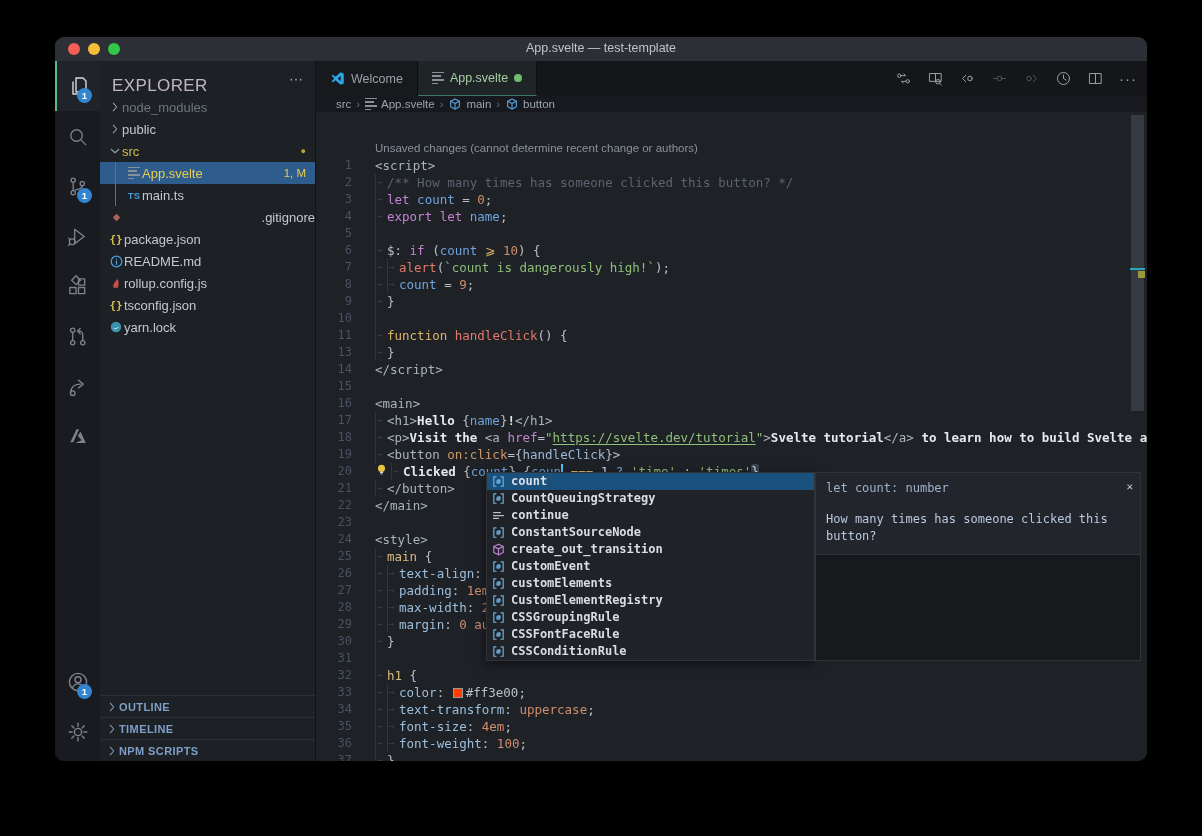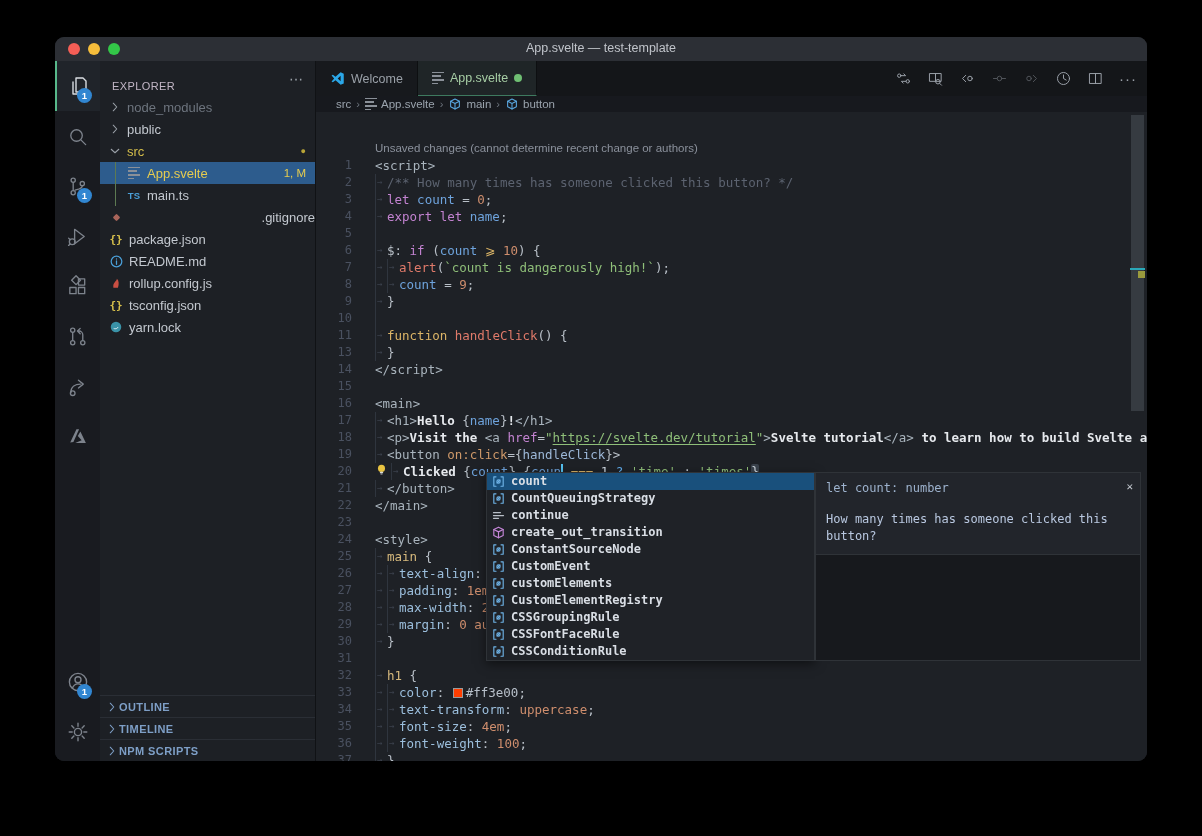--- a/index.html
+++ b/index.html
@@ -25,7 +25,7 @@
   
   .sidebar { position:absolute; left:45px; top:24px; bottom:0; width:216px; background:#1d2025; border-right:1px solid #101215; }
   .sb-header { height:35px; display:flex; align-items:center; padding:0 12px; }
-  .sb-header .t { font-size:11px; letter-spacing:.4px; color:#c2b6c6;margin-top:15px; }
+  .sb-header .t { font-size:17px; letter-spacing:.4px; color:#c2b6c6;margin-top:15px; }
   .sb-header .dots { margin-left:auto; color:#9aa0a8; font-size:14px; }
   .tree-root { height:22px; display:flex; align-items:center; gap:3px; padding-left:4px;
     font-size:11px; font-weight:700; letter-spacing:.3px; color:#a3b8d2; }

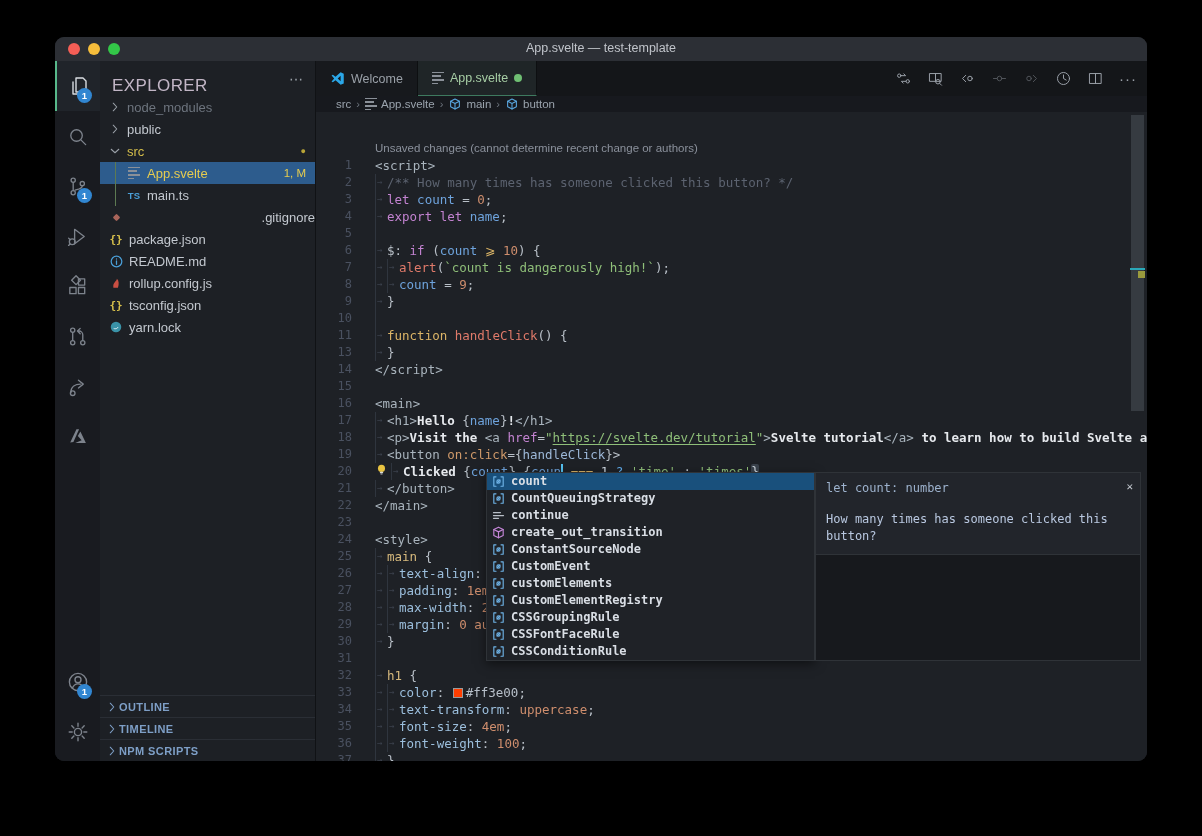--- a/index.html
+++ b/index.html
@@ -29,7 +29,7 @@
   .sb-header .dots { margin-left:auto; color:#9aa0a8; font-size:14px; }
   .tree-root { height:22px; display:flex; align-items:center; gap:3px; padding-left:4px;
     font-size:11px; font-weight:700; letter-spacing:.3px; color:#a3b8d2; }
-  .tree-row { position:relative; height:22px; display:flex; align-items:center; gap:5px;
+  .tree-row { position:relative; height:22px; display:flex; align-items:center; 
     font-size:13px; color:#c3c8cf; }
   .tree-row.sel { background:#2d5c8d; }
   .tree-row .lbl { white-space:nowrap; }

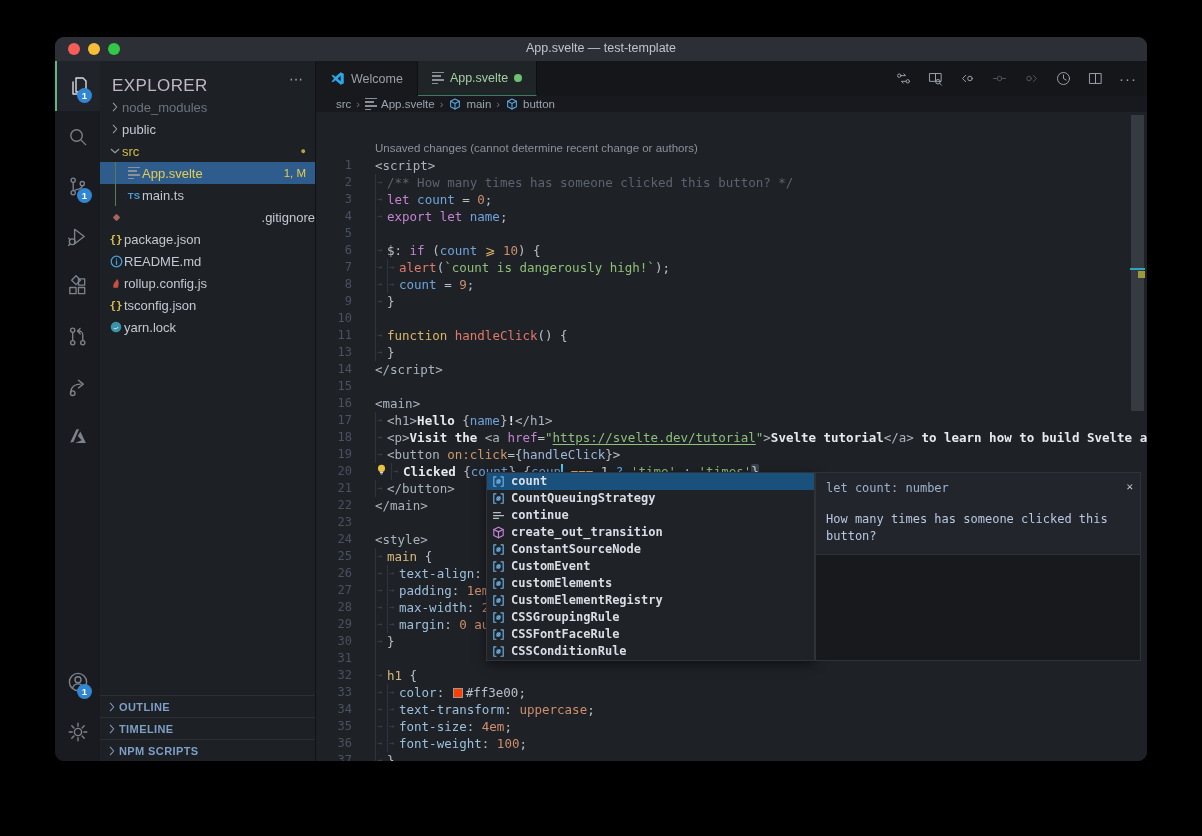--- a/index.html
+++ b/index.html
@@ -627,22 +627,22 @@
           </div>
           <div class="sg-row">
             <span class="sic">
+              <svg width="15" height="15" viewBox="0 0 24 24" fill="none" stroke="#6fb4e8" stroke-width="1.8" stroke-linecap="round" stroke-linejoin="round">
+                <path d="M8 4.5H4.5v15H8M16 4.5h3.5v15H16"></path>
+                <circle cx="12" cy="12" r="2.6"></circle>
+                <path d="M9.6 14.4l4.8-4.8"></path>
+              </svg>
+            </span>
+            <span>ConstantSourceNode</span>
+          </div>
+          <div class="sg-row">
+            <span class="sic">
               <svg width="15" height="15" viewBox="0 0 24 24" fill="none" stroke="#c586d9" stroke-width="1.8" stroke-linecap="round" stroke-linejoin="round">
                 <path d="M12 3.5l7.5 3.8v9.4L12 20.5l-7.5-3.8V7.3z"></path>
                 <path d="M4.5 7.3L12 11l7.5-3.7M12 11v9.5"></path>
               </svg>
             </span>
             <span>create_out_transition</span>
-          </div>
-          <div class="sg-row">
-            <span class="sic">
-              <svg width="15" height="15" viewBox="0 0 24 24" fill="none" stroke="#6fb4e8" stroke-width="1.8" stroke-linecap="round" stroke-linejoin="round">
-                <path d="M8 4.5H4.5v15H8M16 4.5h3.5v15H16"></path>
-                <circle cx="12" cy="12" r="2.6"></circle>
-                <path d="M9.6 14.4l4.8-4.8"></path>
-              </svg>
-            </span>
-            <span>ConstantSourceNode</span>
           </div>
           <div class="sg-row">
             <span class="sic">

